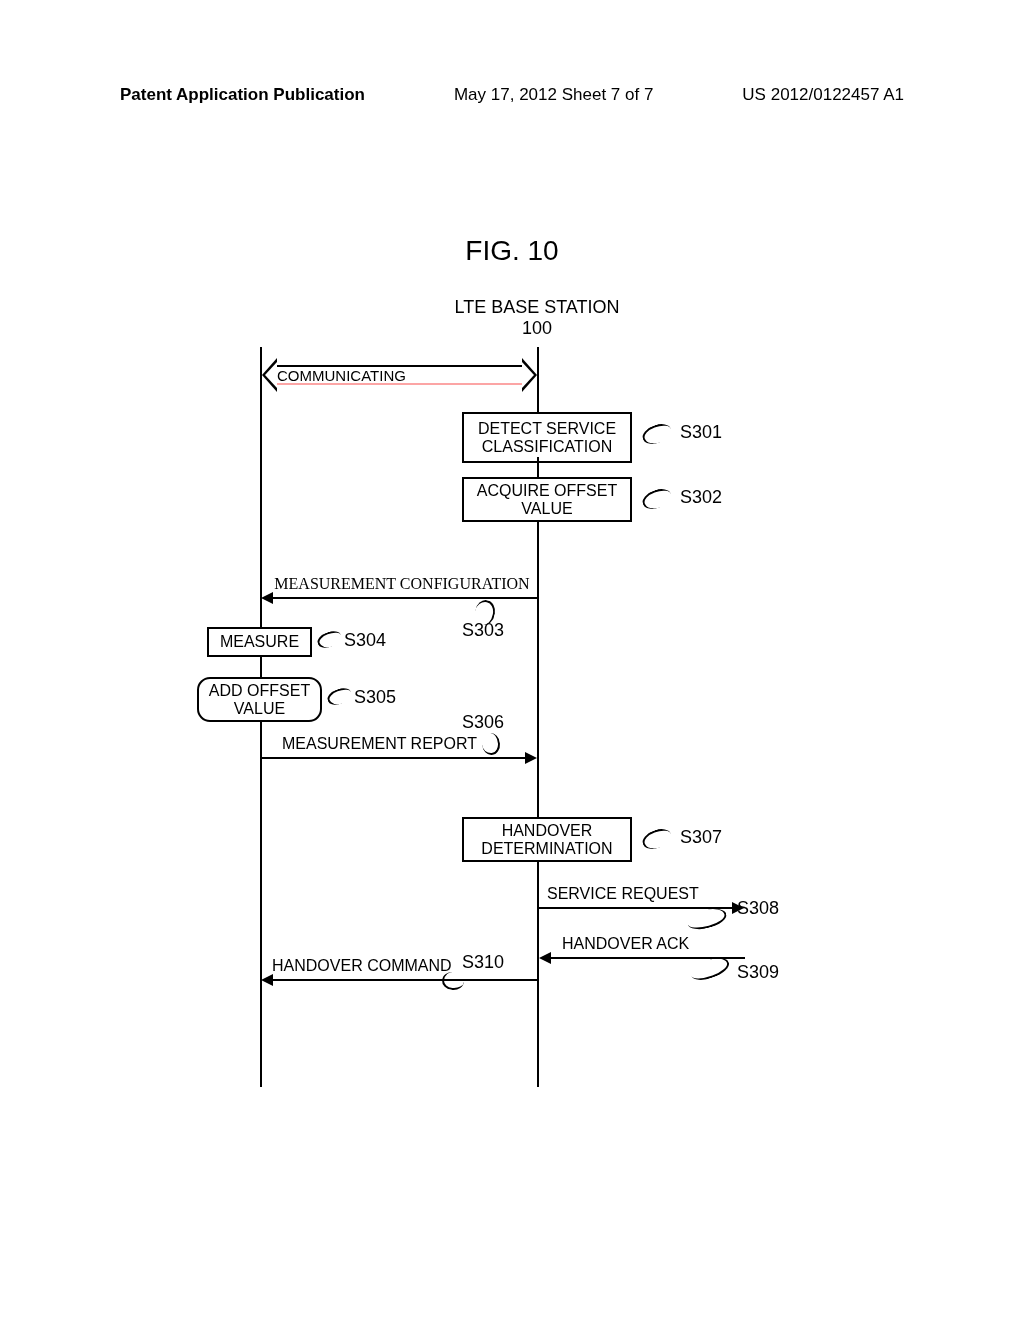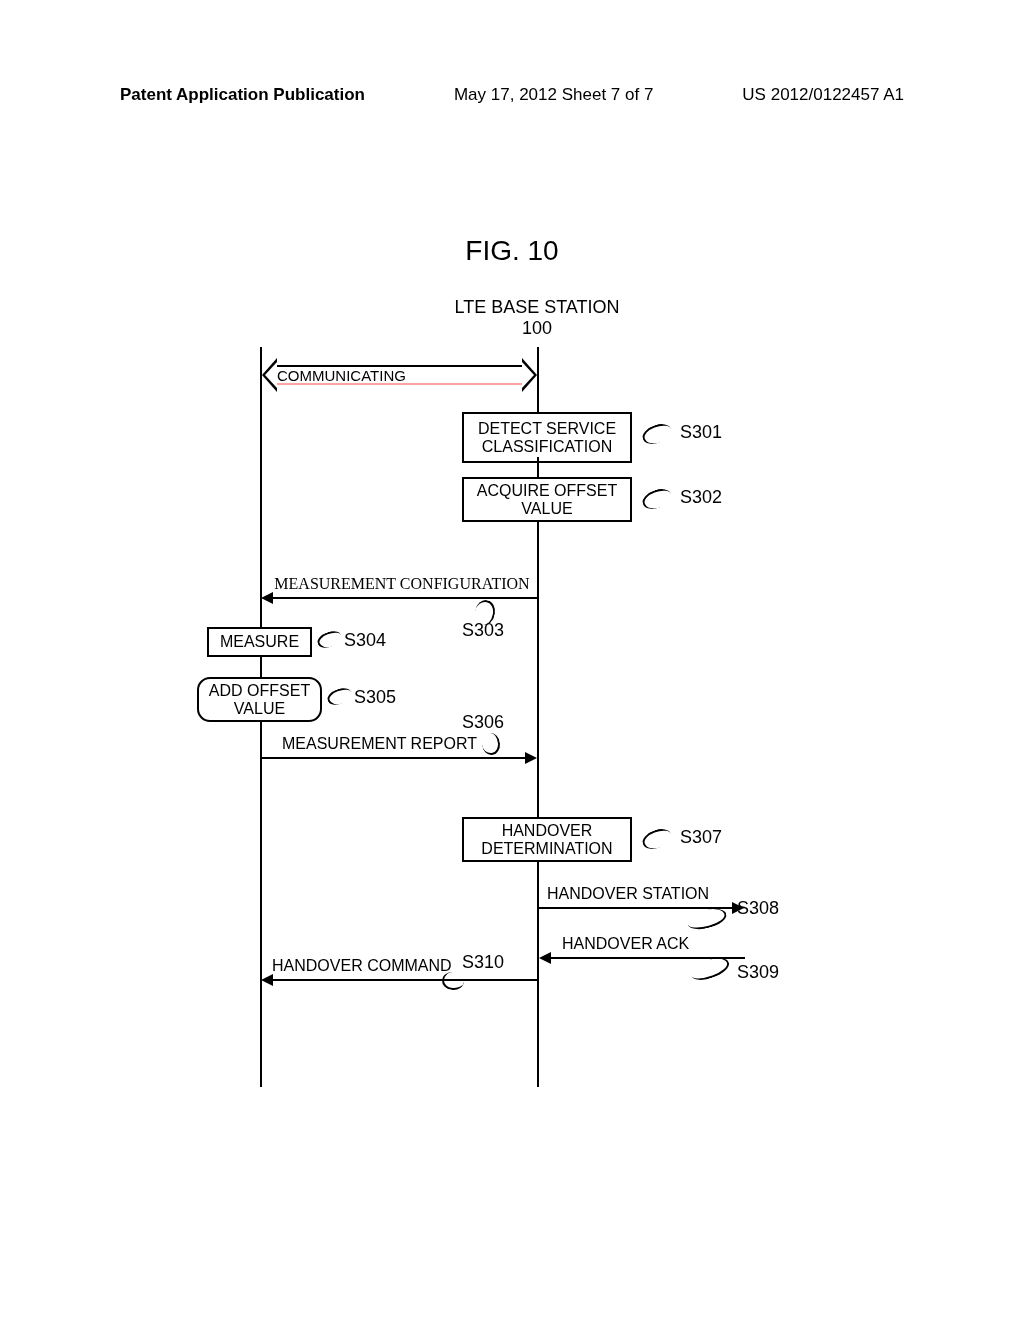--- a/index.html
+++ b/index.html
@@ -217,7 +217,7 @@
   <div class="curve" style="left: 500px; top: 533px; width: 30px; height: 18px; border-bottom: none; border-right: none; transform: rotate(-20deg);"></div>
   <div class="step-label" style="left: 538px; top: 530px;">S307</div>
 
-  <div class="msg-label" style="left: 405px; top: 588px; width: 190px; text-align: left;">HANDOVER STATION</div>
+  <div class="msg-label" style="left: 405px; top: 588px; width: 190px; text-align: left;">SERVICE REQUEST</div>
   <div class="arrow-line" style="left: 397px; top: 610px; width: 195px;"></div>
   <div class="arrow-head-right" style="left: 590px; top: 605px;"></div>
   <div class="curve" style="left: 545px; top: 613px; width: 40px; height: 18px; border-top: none; border-left: none; transform: rotate(-15deg);"></div>

